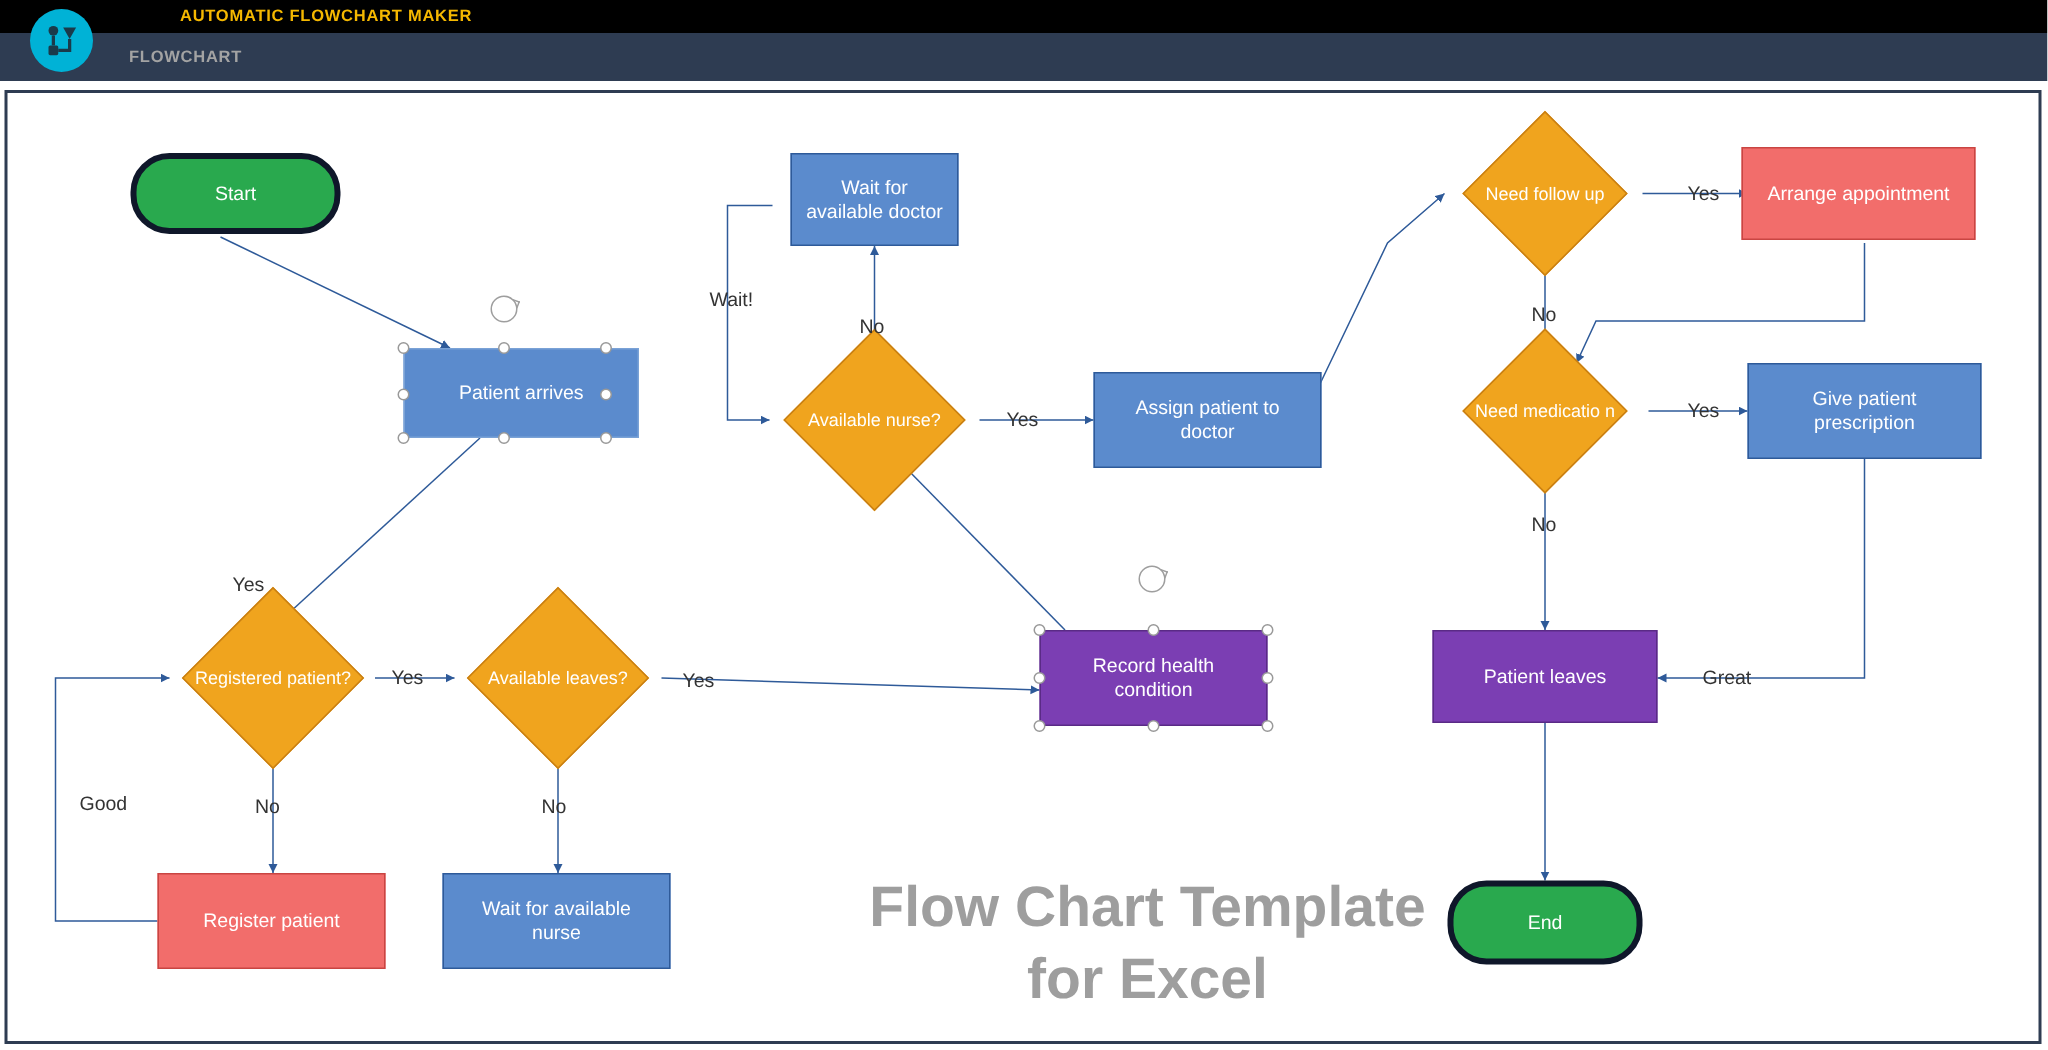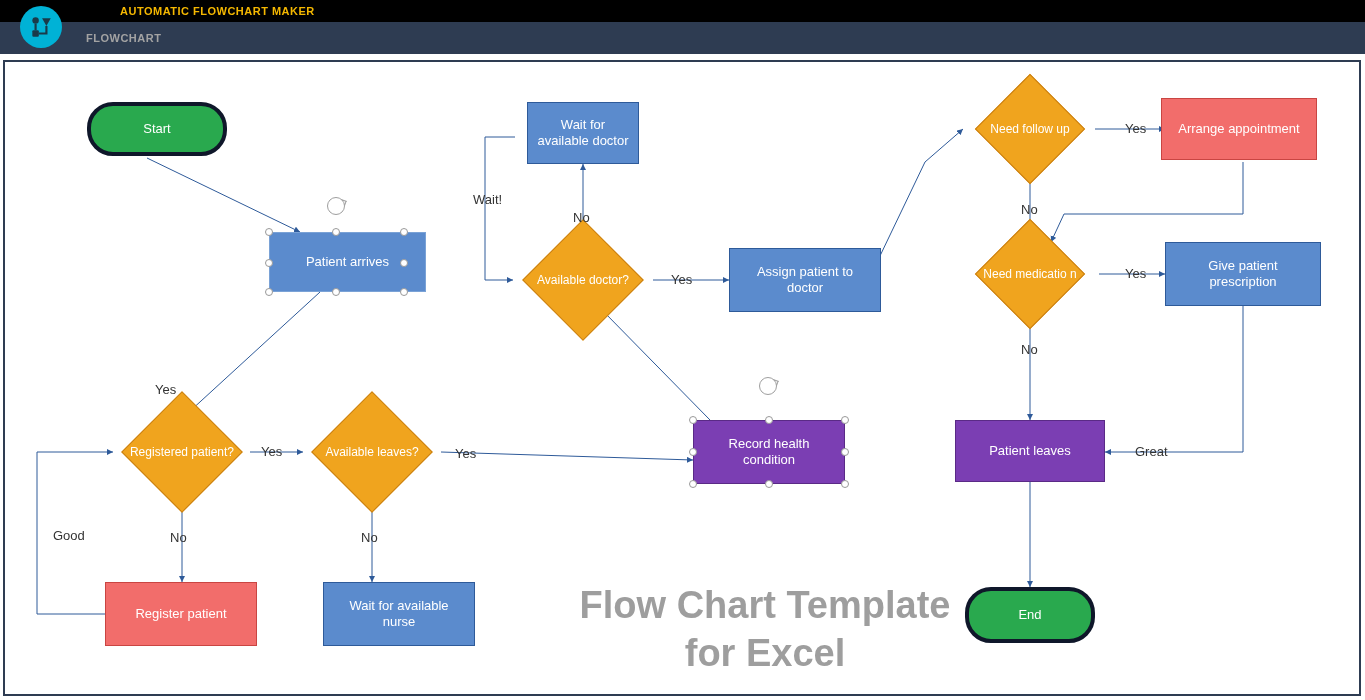--- a/index.html
+++ b/index.html
@@ -125,7 +125,7 @@
   <div class="sel-handle" style="left:836px; top:418px;"></div>
 
   <div class="diamond" style="left:535px; top:175px; width:86px; height:86px;"></div>
-  <div class="diamond-label" style="left:519px; top:193px; width:118px; height:50px;">Available doctor?</div>
+  <div class="diamond-label" style="left:519px; top:193px; width:118px; height:50px;">Available nurse?</div>
 
   <div class="shape process" style="left:510px; top:40px; width:112px; height:62px;margin-left:12px;">
       <span>Wait for available doctor</span>

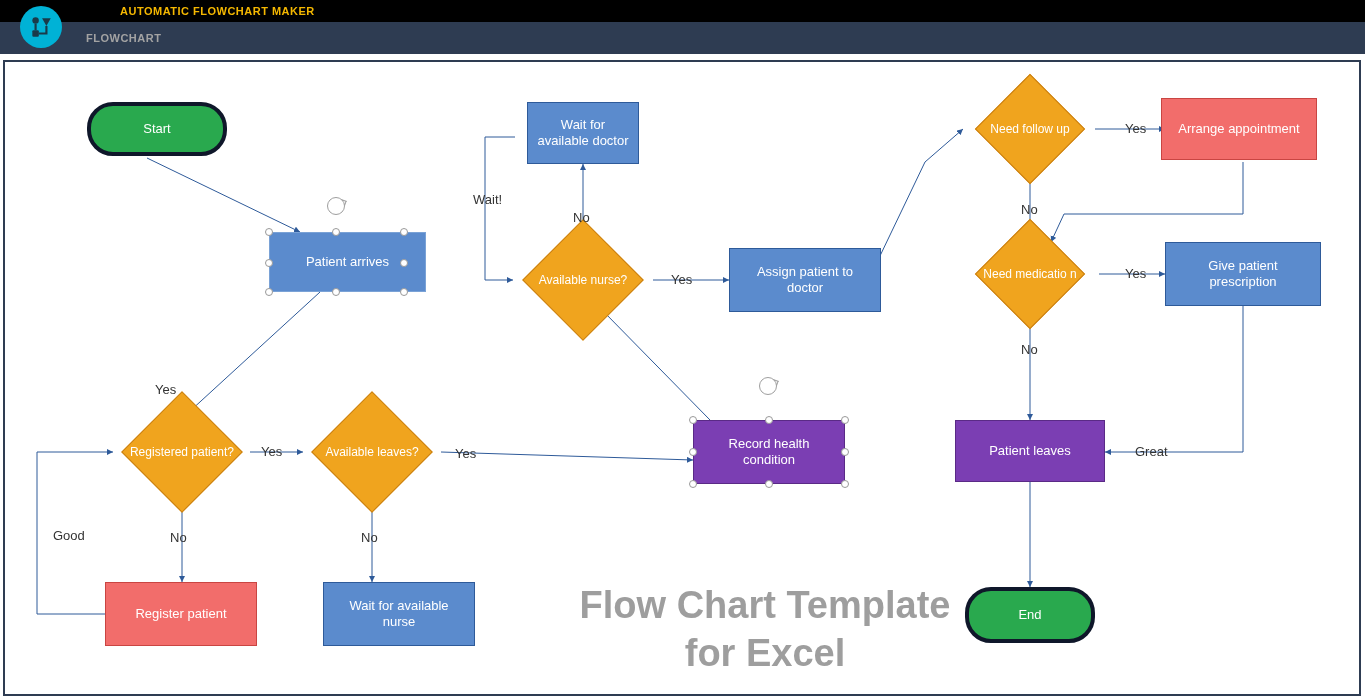--- a/index.html
+++ b/index.html
@@ -107,7 +107,7 @@
   <div class="diamond" style="left:324px; top:347px; width:86px; height:86px;"></div>
   <div class="diamond-label" style="left:308px; top:365px; width:118px; height:50px;">Available leaves?</div>
 
-  <div class="shape process" style="left:290px; top:520px; width:152px; height:64px;margin-left:28px;">
+  <div class="shape process" style="left:290px; top:520px; width:152px; height:64px;">
       <span>Wait for available nurse</span>
     </div>
 

